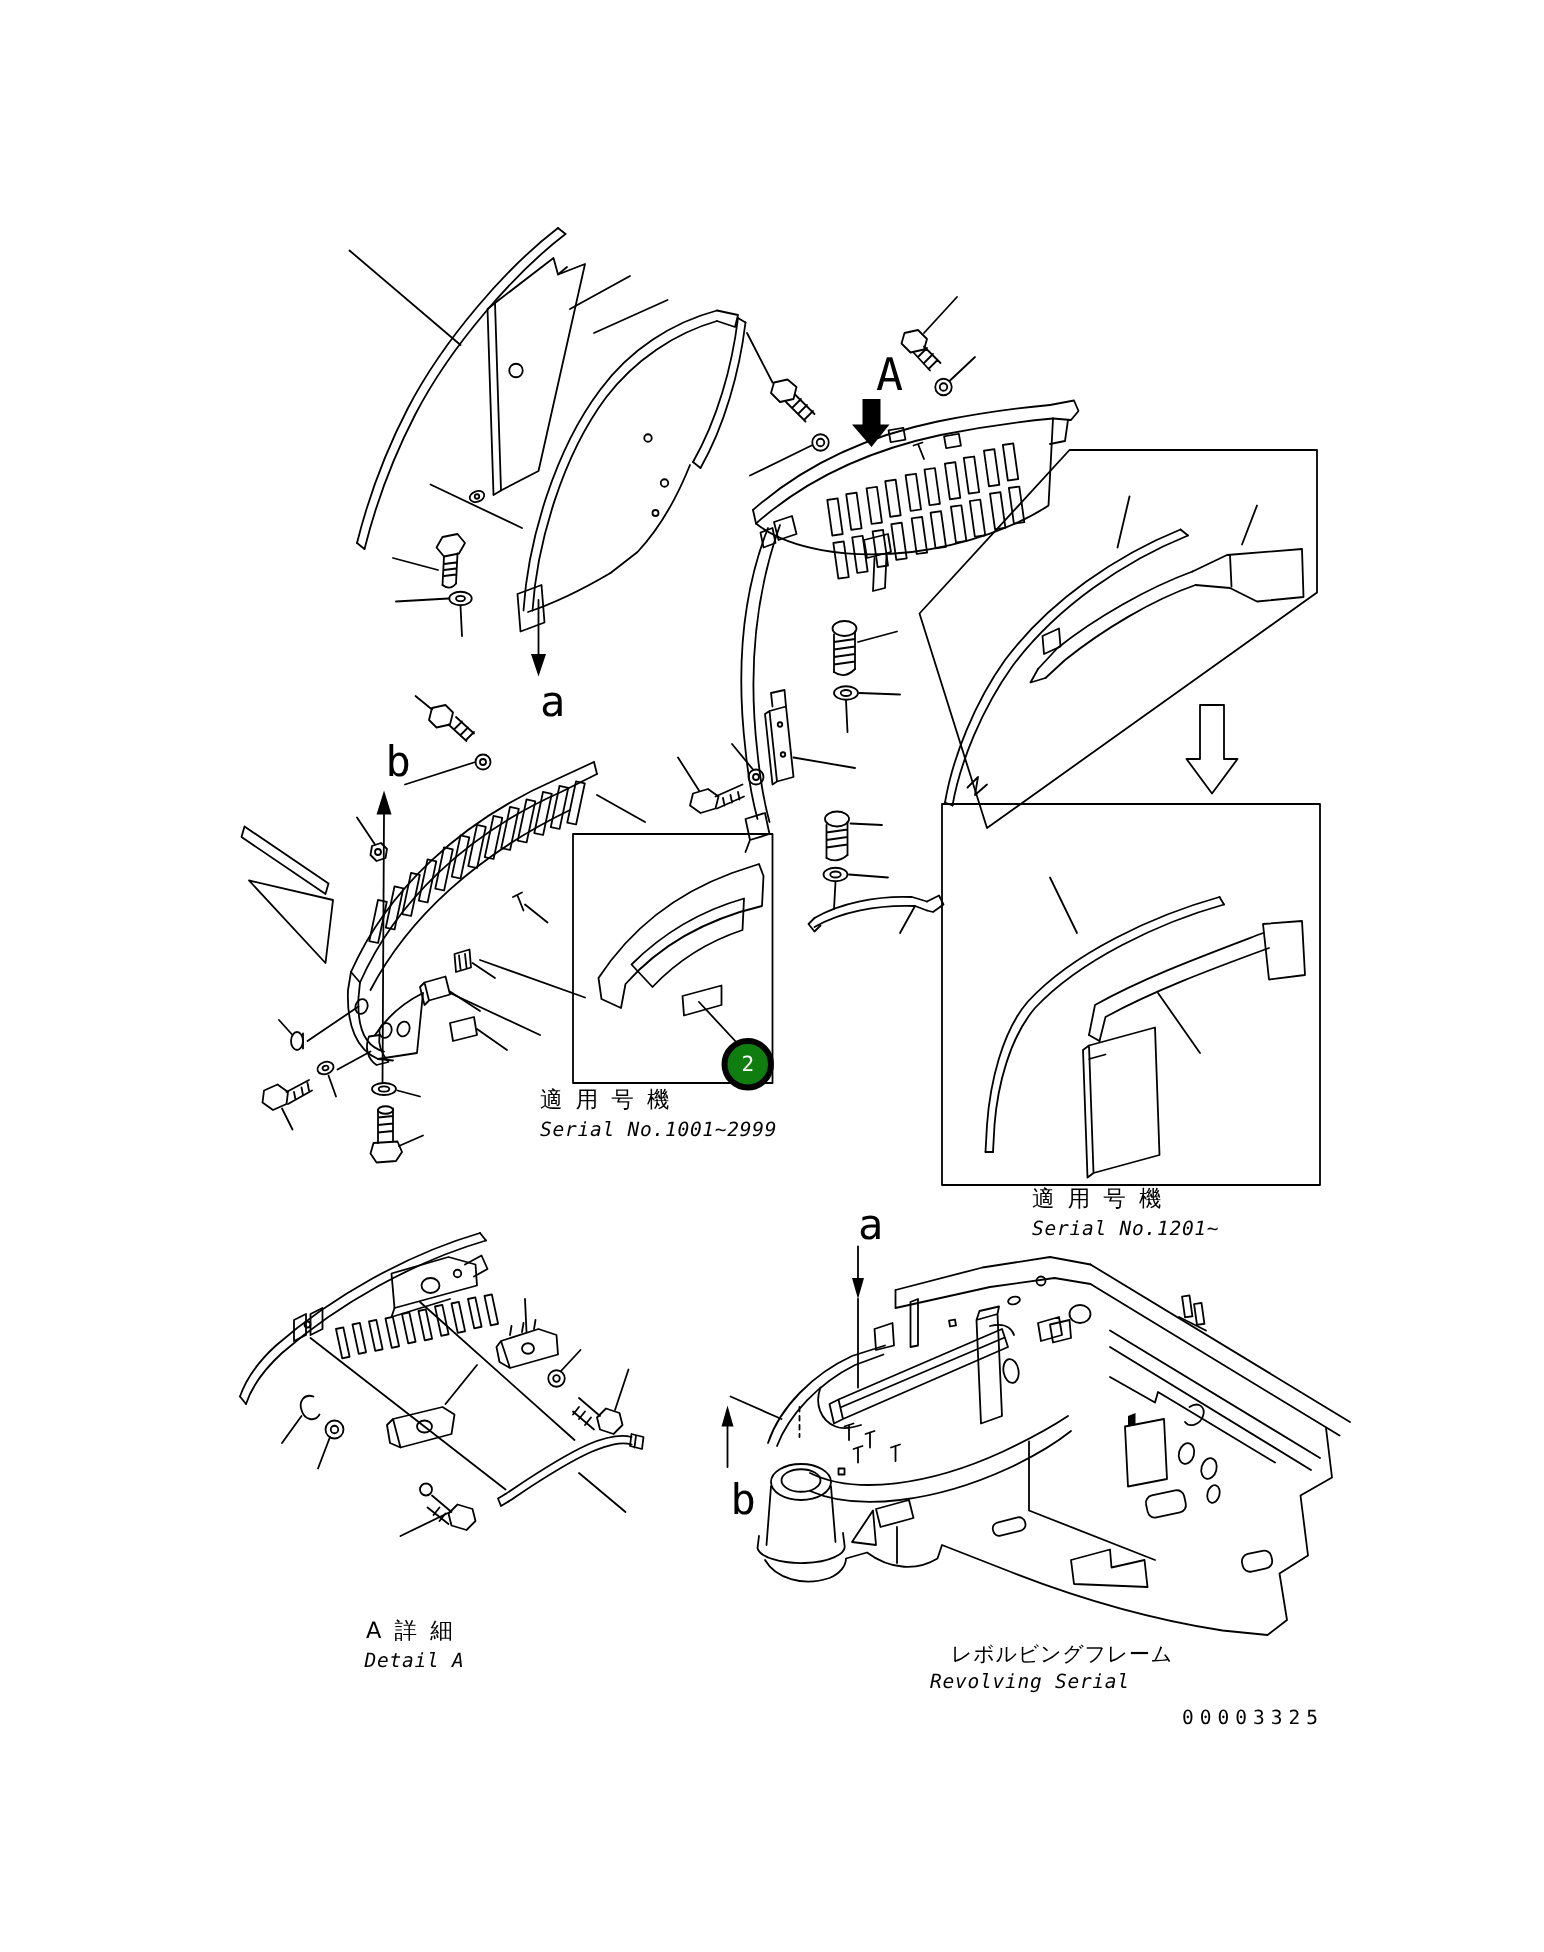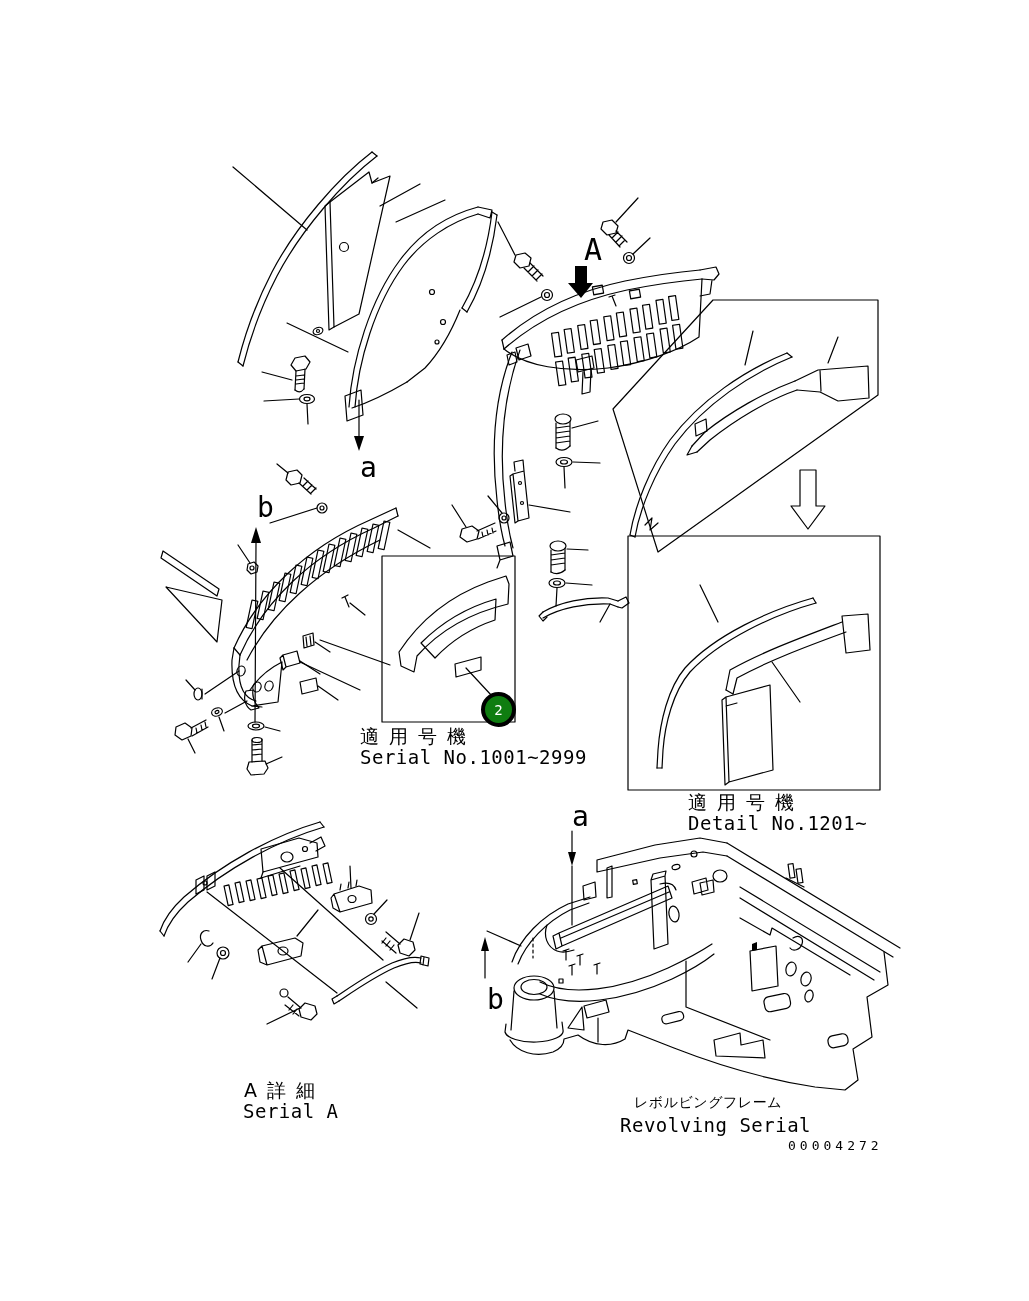--- a/index.html
+++ b/index.html
@@ -11,7 +11,7 @@
   svg .w{fill:#fff;stroke:#000;}
   svg text{stroke:none;fill:#000;font-family:"DejaVu Sans Mono",monospace;}
   .lbl{position:absolute;white-space:nowrap;color:#000;}
-  .jp{font-family:"DejaVu Sans",sans-serif;font-size:19px;letter-spacing:2px;}
+  .jp{font-family:"DejaVu Sans",sans-serif;font-size:15px;letter-spacing:2px;}
   .en{font-family:"DejaVu Sans Mono",monospace;font-size:19px;letter-spacing:0.5px;}
   .doc{font-family:"DejaVu Sans Mono",monospace;font-size:13px;letter-spacing:4px;}
   .badge{position:absolute;left:481px;top:692px;width:27px;height:27px;border:4px solid #000;

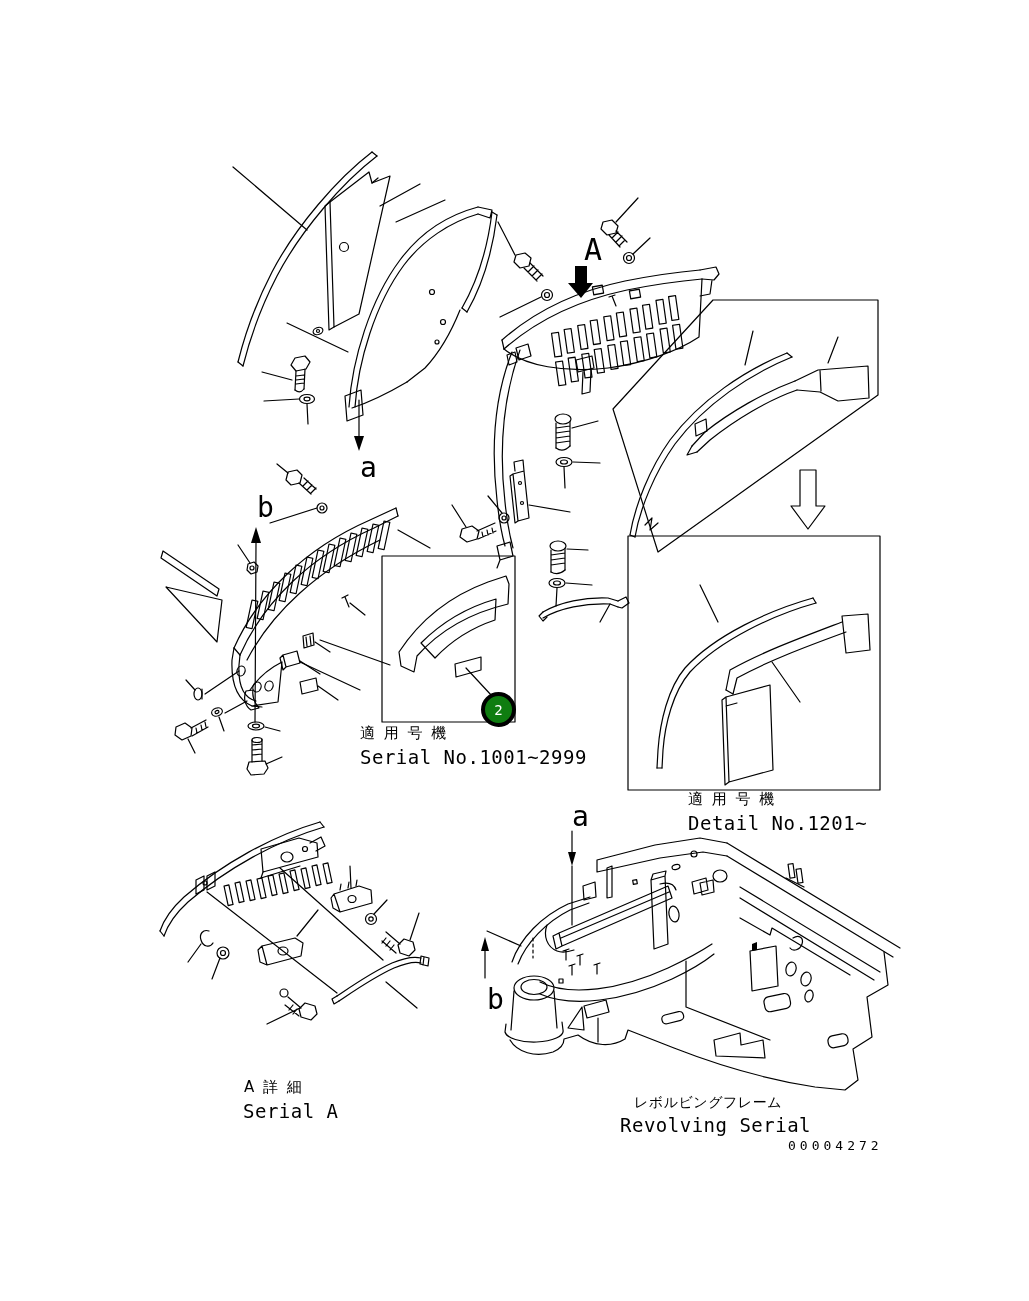--- a/index.html
+++ b/index.html
@@ -12,7 +12,7 @@
   svg text{stroke:none;fill:#000;font-family:"DejaVu Sans Mono",monospace;}
   .lbl{position:absolute;white-space:nowrap;color:#000;}
   .jp{font-family:"DejaVu Sans",sans-serif;font-size:15px;letter-spacing:2px;}
-  .en{font-family:"DejaVu Sans Mono",monospace;font-size:19px;letter-spacing:0.5px;}
+  .en{font-family:"DejaVu Sans Mono",monospace;font-size:13px;letter-spacing:0.5px;font-style:italic;}
   .doc{font-family:"DejaVu Sans Mono",monospace;font-size:13px;letter-spacing:4px;}
   .badge{position:absolute;left:481px;top:692px;width:27px;height:27px;border:4px solid #000;
          border-radius:50%;display:flex;align-items:center;justify-content:center;

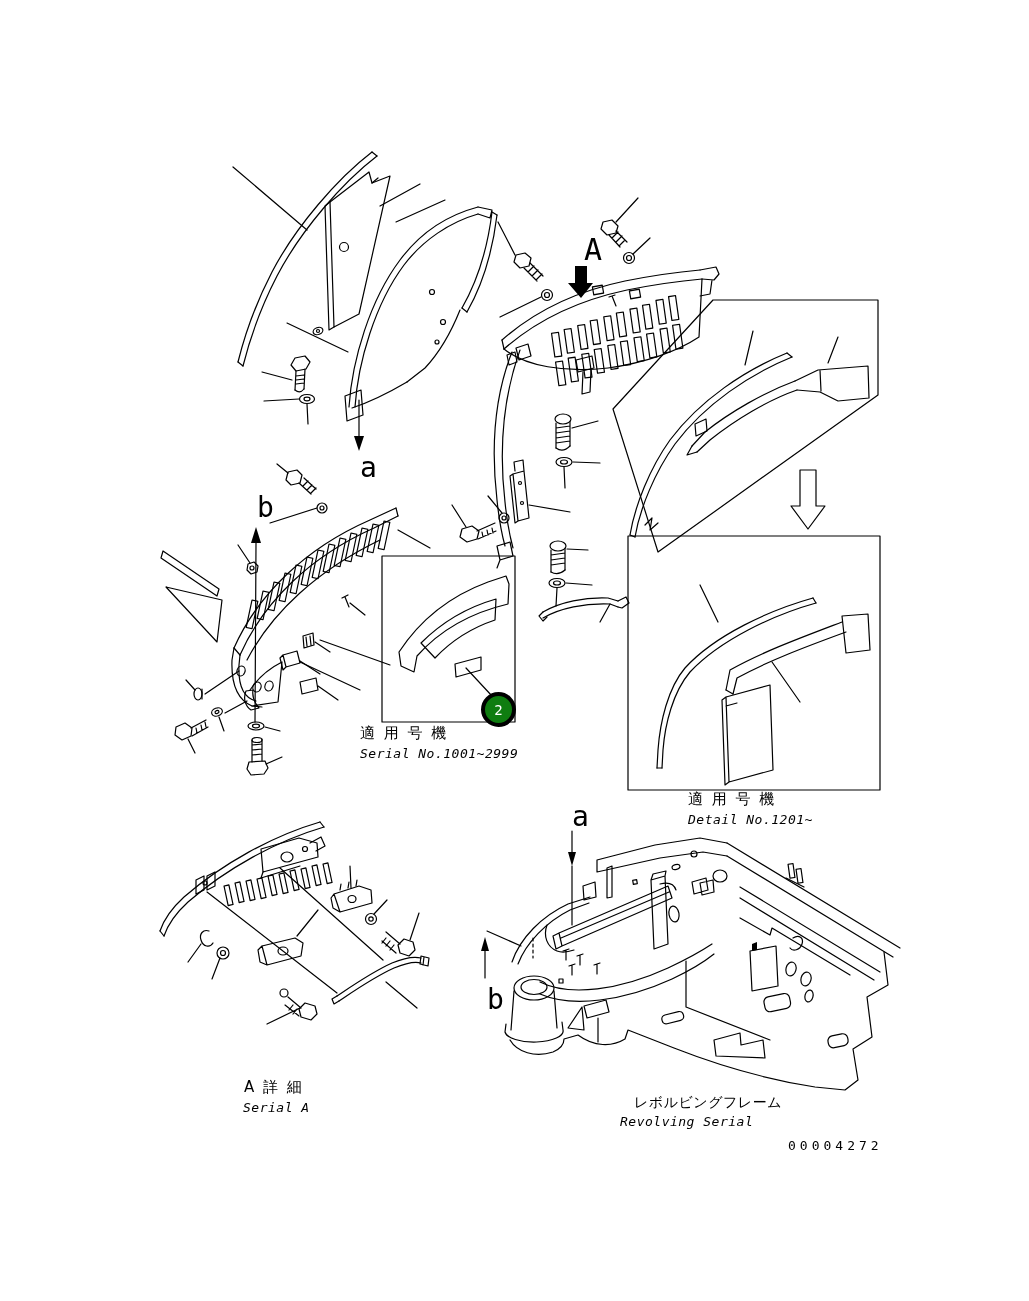--- a/index.html
+++ b/index.html
@@ -434,7 +434,7 @@
   <div class="lbl en" style="left:360px;top:746px;">Serial No.1001~2999</div>
 
   <div class="lbl jp" style="left:688px;top:790px;">適 用 号 機</div>
-  <div class="lbl en" style="left:688px;top:812px;">Detail No.1201~</div>
+  <div class="lbl en" style="left:688px;top:812px;">Serial No.1201~</div>
 
   <div class="lbl jp" style="left:244px;top:1078px;">A 詳 細</div>
   <div class="lbl en" style="left:243px;top:1100px;">Serial A</div>

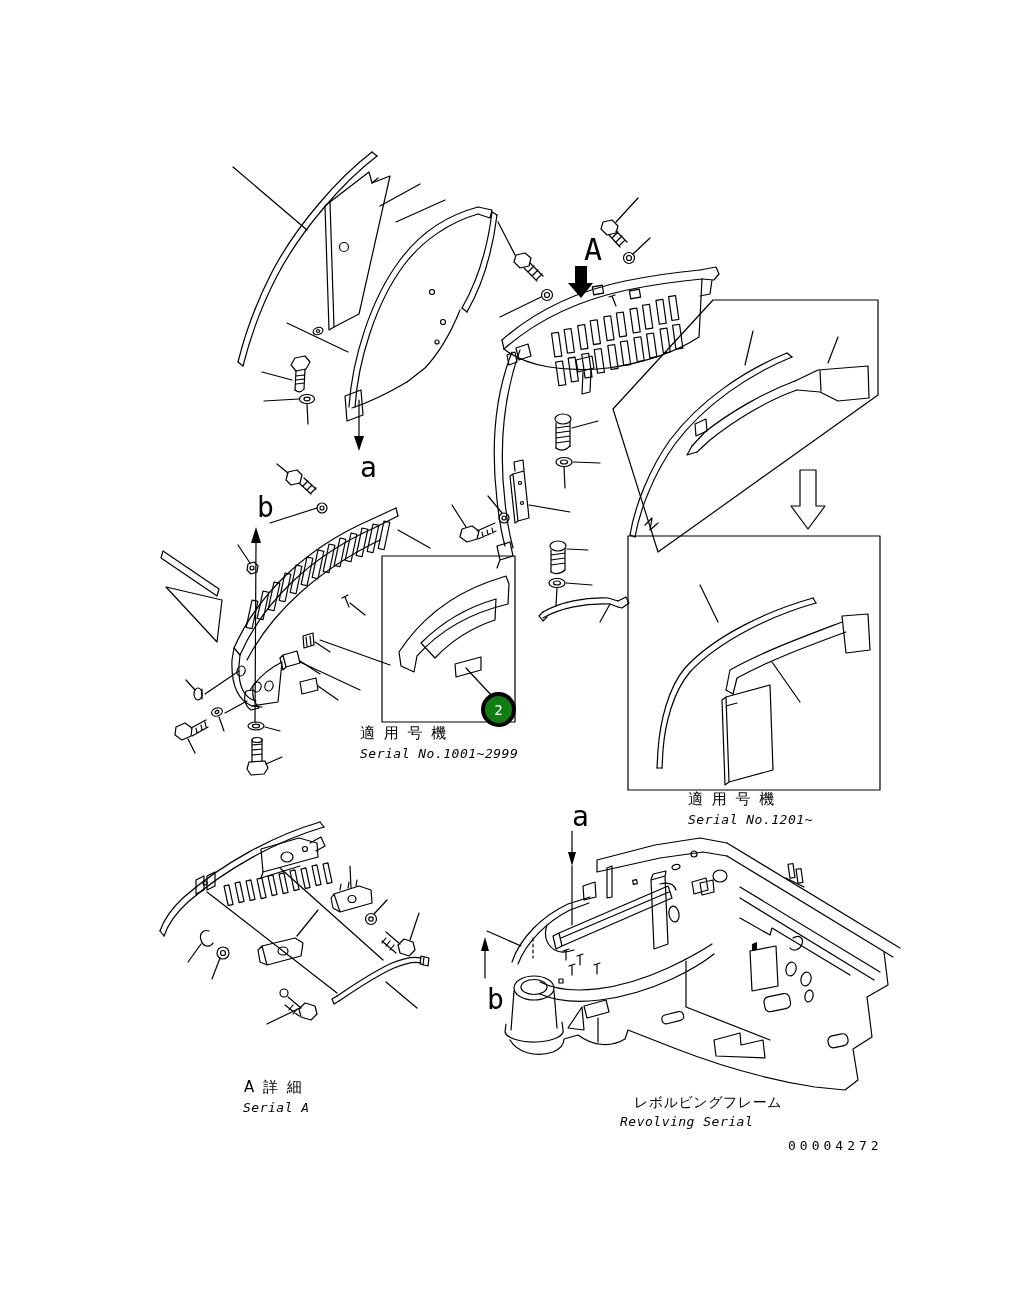--- a/index.html
+++ b/index.html
@@ -437,7 +437,7 @@
   <div class="lbl en" style="left:688px;top:812px;">Serial No.1201~</div>
 
   <div class="lbl jp" style="left:244px;top:1078px;">A 詳 細</div>
-  <div class="lbl en" style="left:243px;top:1100px;">Serial A</div>
+  <div class="lbl en" style="left:243px;top:1100px;">Detail A</div>
 
   <div class="lbl jp" style="left:634px;top:1094px;font-size:14px;letter-spacing:0.5px;">レボルビングフレーム</div>
   <div class="lbl en" style="left:620px;top:1114px;">Revolving Serial</div>

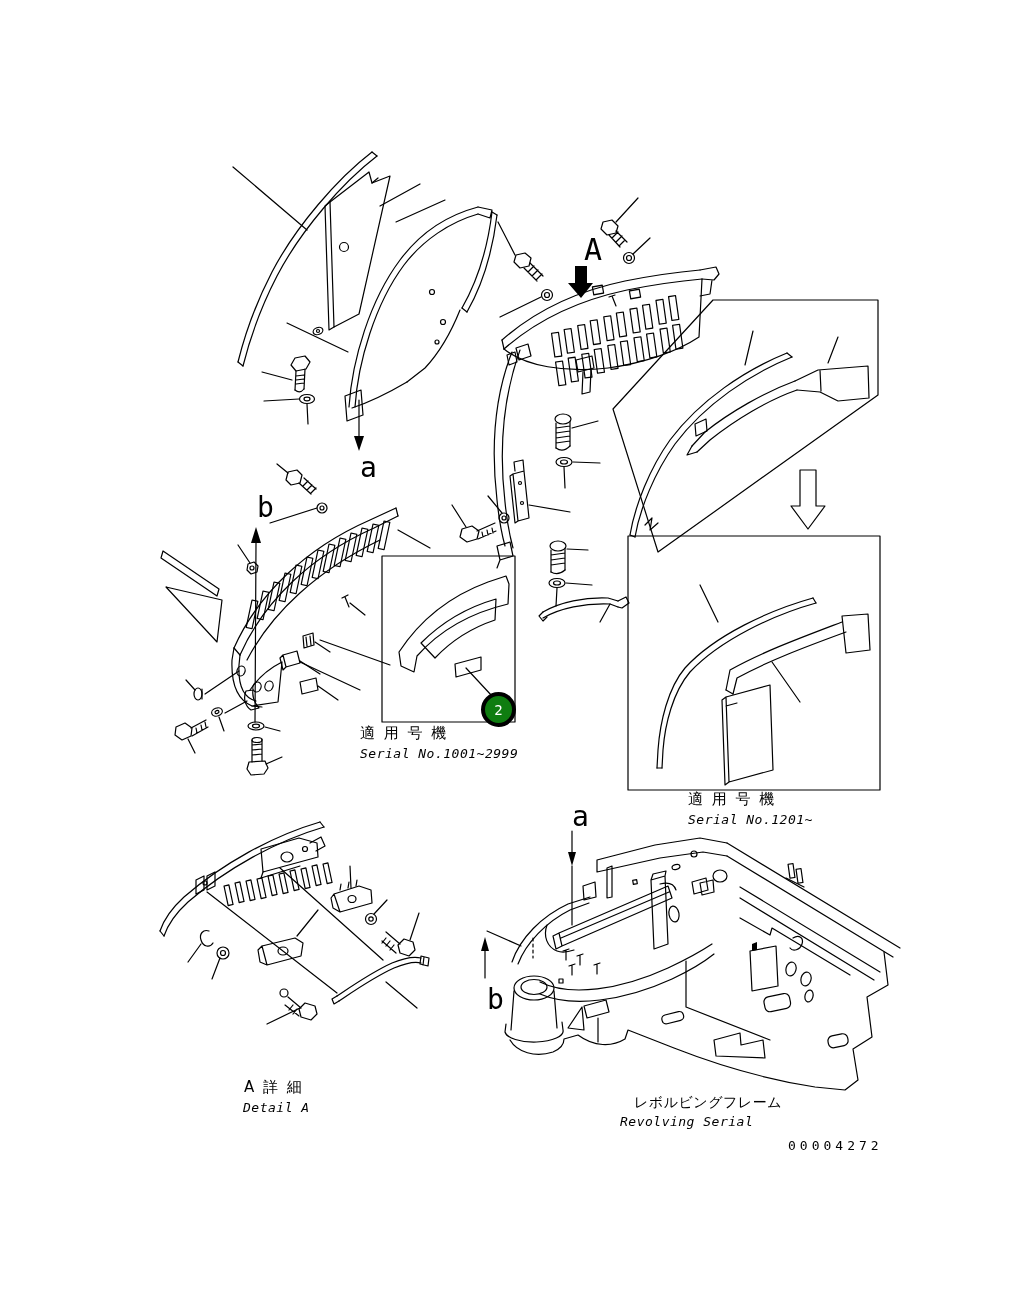--- a/index.html
+++ b/index.html
@@ -442,7 +442,7 @@
   <div class="lbl jp" style="left:634px;top:1094px;font-size:14px;letter-spacing:0.5px;">レボルビングフレーム</div>
   <div class="lbl en" style="left:620px;top:1114px;">Revolving Serial</div>
 
-  <div class="lbl doc" style="left:788px;top:1138px;">00004272</div>
+  <div class="lbl doc" style="left:788px;top:1138px;">00003325</div>
 </div>
 
 </body></html>

